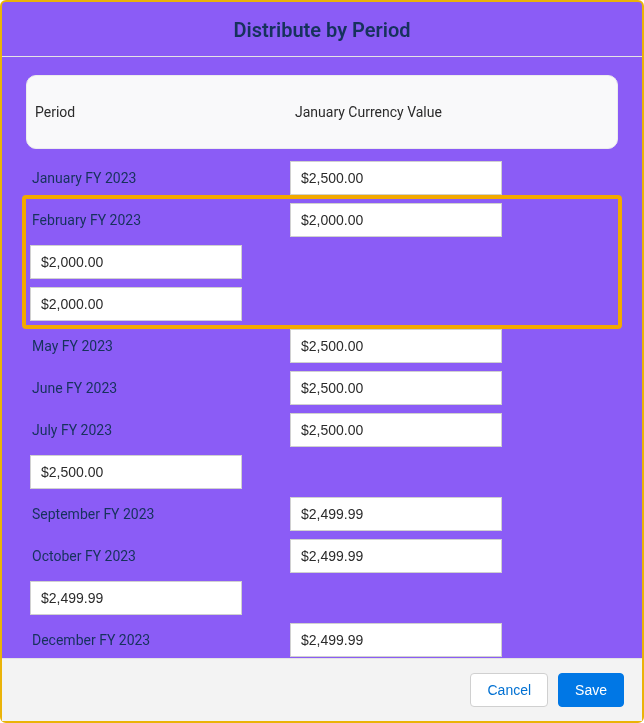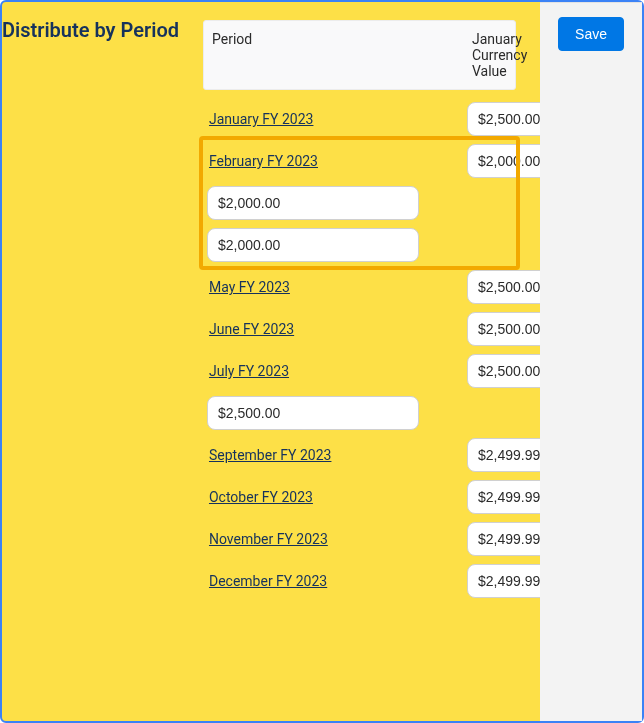--- a/index.html
+++ b/index.html
@@ -13,10 +13,11 @@
     .dialog {
       width: 100%;
       height: 100%;
-      border: 2px solid #3b82f6;
+      border: 2px solid #eab308;
       border-radius: 6px;
       display: flex;
-      background: #fde047;
+      flex-direction: column;
+      background: #8b5cf6;
       position: relative;
     }
     .dialog-title {

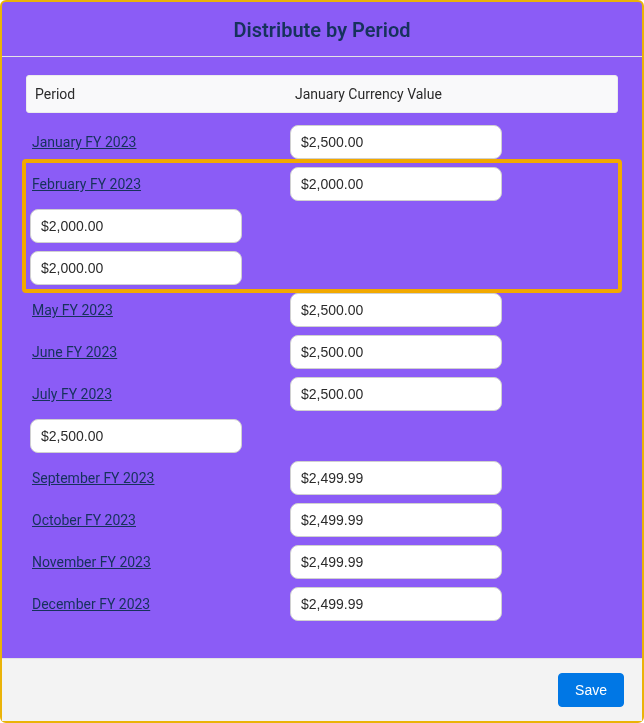--- a/index.html
+++ b/index.html
@@ -40,8 +40,8 @@
       display: flex;
       background: #f9f9fa;
       border: 1px solid #ececec;
-      border-radius: 3px;
-      padding: 10px 8px;
+      border-radius: 10px;
+      padding: 28px 8px;
       margin-bottom: 8px;
     }
     .header-row .col-period {

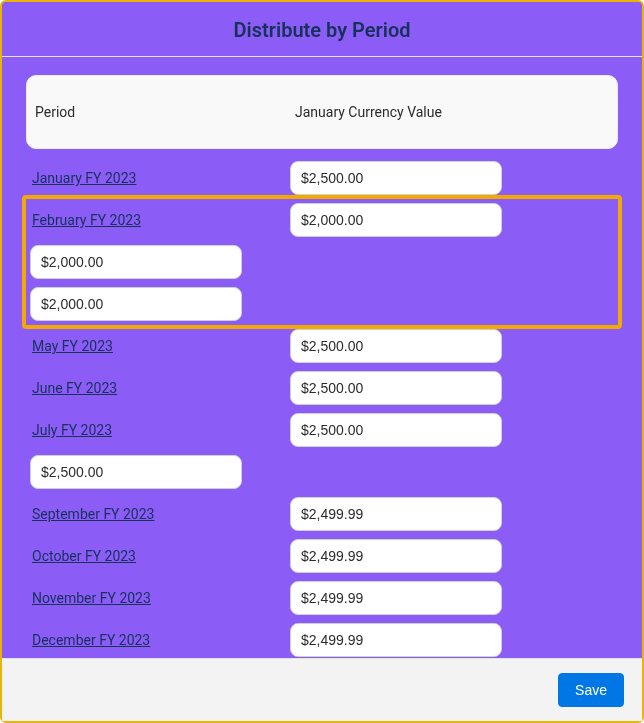--- a/index.html
+++ b/index.html
@@ -75,7 +75,6 @@
       font-size: 14px;
       color: #16325c;
       padding-left: 2px;
-      text-decoration: underline;
     }
     .row .value-cell {
       flex: 0 0 212px;

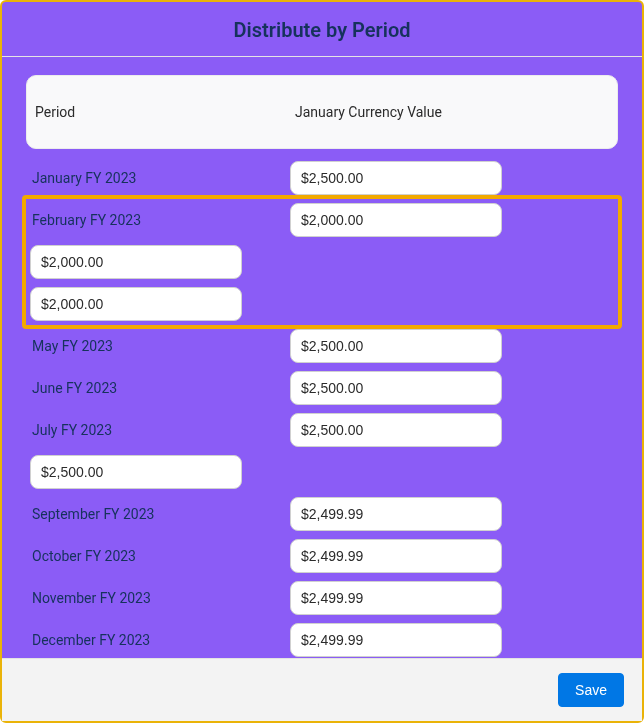--- a/index.html
+++ b/index.html
@@ -83,7 +83,7 @@
       width: 100%;
       height: 34px;
       border: 1px solid #d0d0d0;
-      border-radius: 8px;
+      border-radius: 0;
       padding: 6px 10px;
       font-size: 14px;
       color: #2b2b2b;

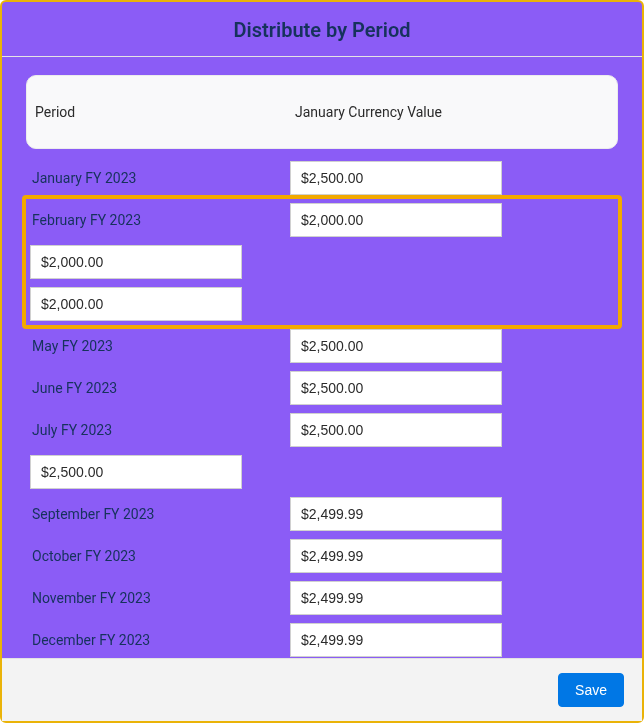--- a/index.html
+++ b/index.html
@@ -168,7 +168,6 @@
           <div class="value-cell"><input class="value-input" type="text" value="$2,499.99" style=""></div>
         </div>
         <div class="row">
-          <div class="period-label">November FY 2023</div>
           <div class="value-cell"><input class="value-input" type="text" value="$2,499.99" style=""></div>
         </div>
         <div class="row">

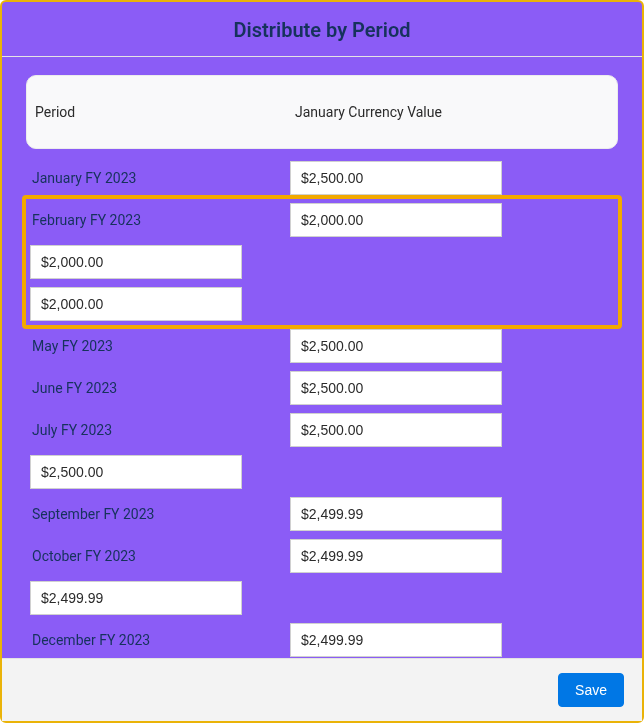--- a/index.html
+++ b/index.html
@@ -178,6 +178,7 @@
     </div>
   </div>
   <div class="footer">
+    <button class="btn btn-cancel">Cancel</button>
     <button class="btn btn-save">Save</button>
   </div>
 </div>

